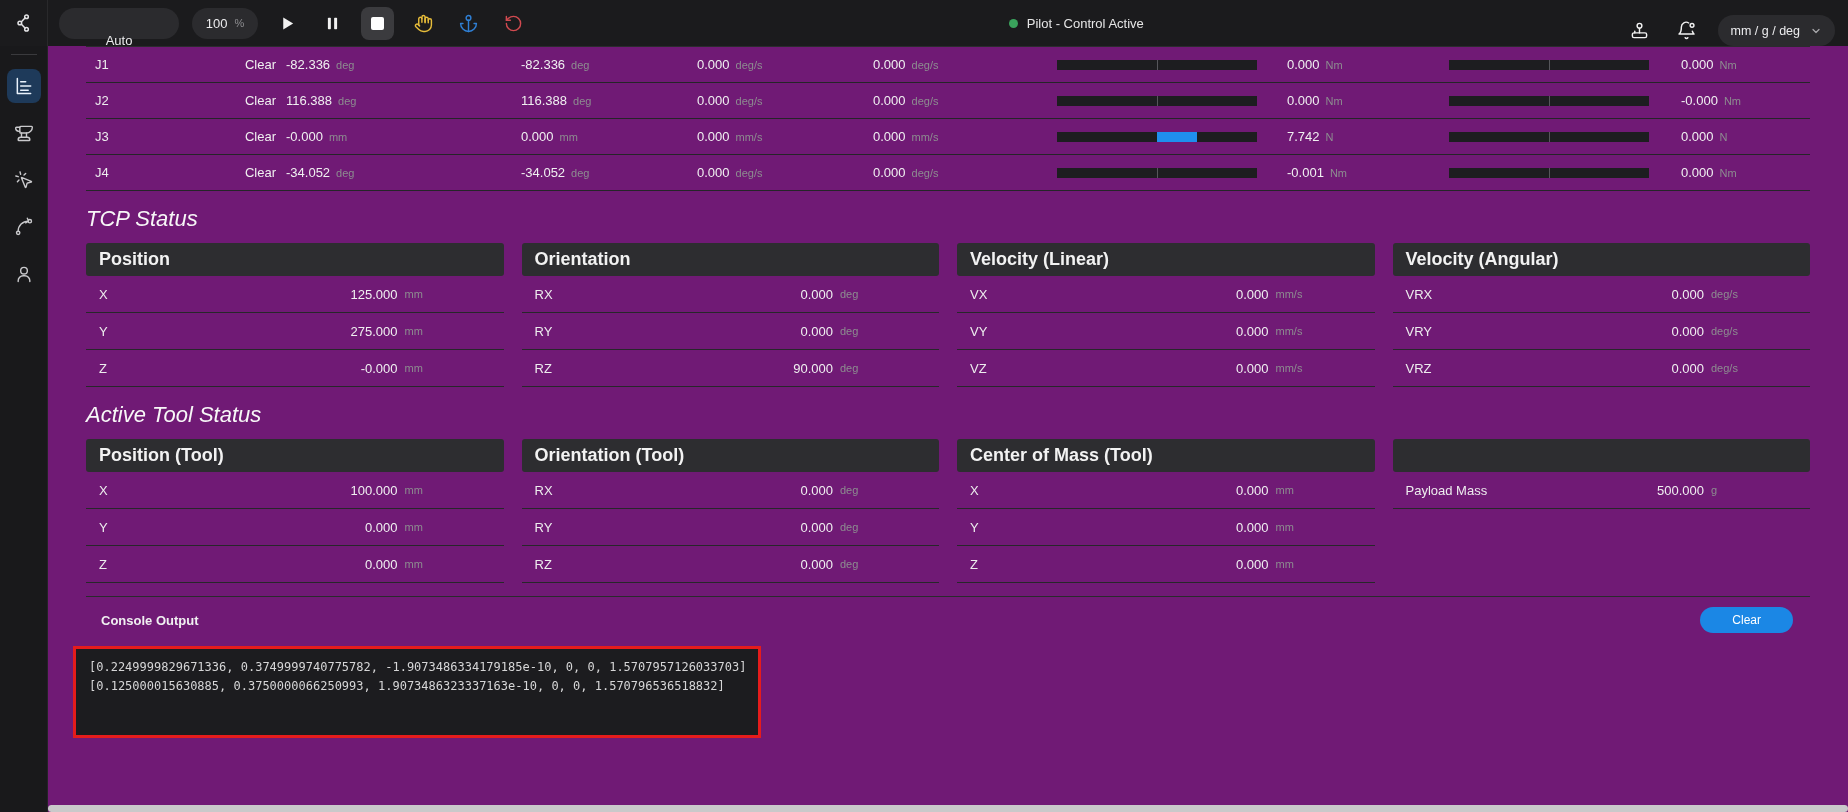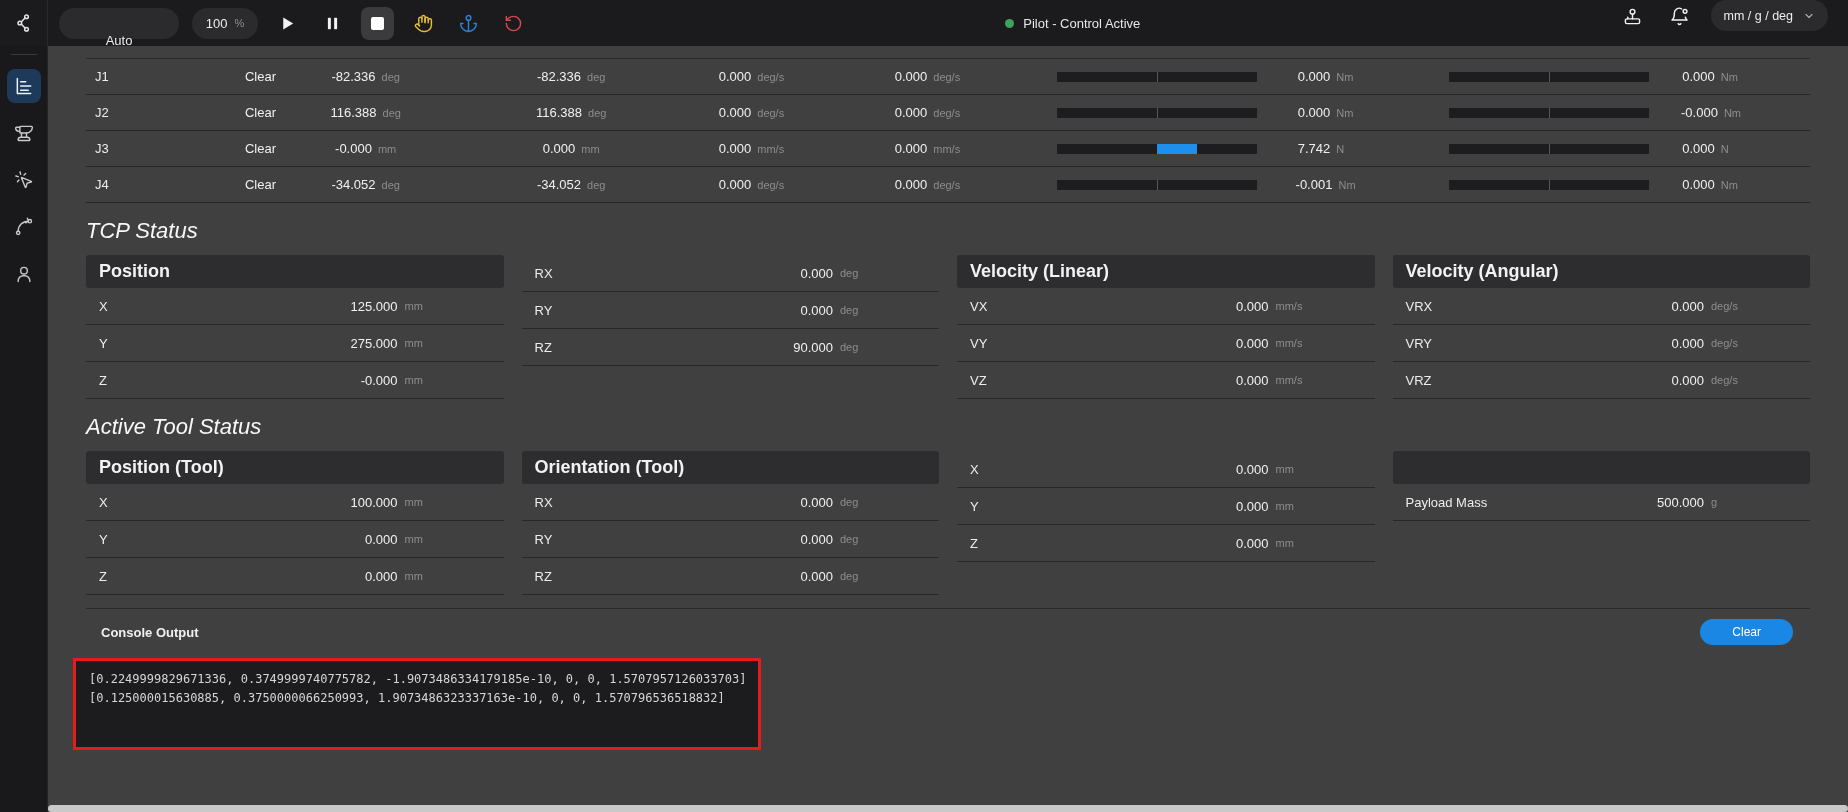--- a/index.html
+++ b/index.html
@@ -28,7 +28,7 @@
   .reset { color:#d24a50; }
   .tb-center { flex:1; display:flex; align-items:center; justify-content:center; gap:9px; font-size:13px; color:#e6e6e6; }
   .dot { width:9px; height:9px; border-radius:50%; background:#3aa35c; }
-  .tb-right { display:flex; align-items:flex-start; gap:15px; padding-right:20px; color:#e6e6e8; }
+  .tb-right { display:flex; align-items:flex-end; gap:15px; padding-right:13px; color:#e6e6e8; }
   .units-pill { gap:10px; }
   .units-pill .lbl { font-size:12.5px; }
   .chev { color:#a9a9ac; }

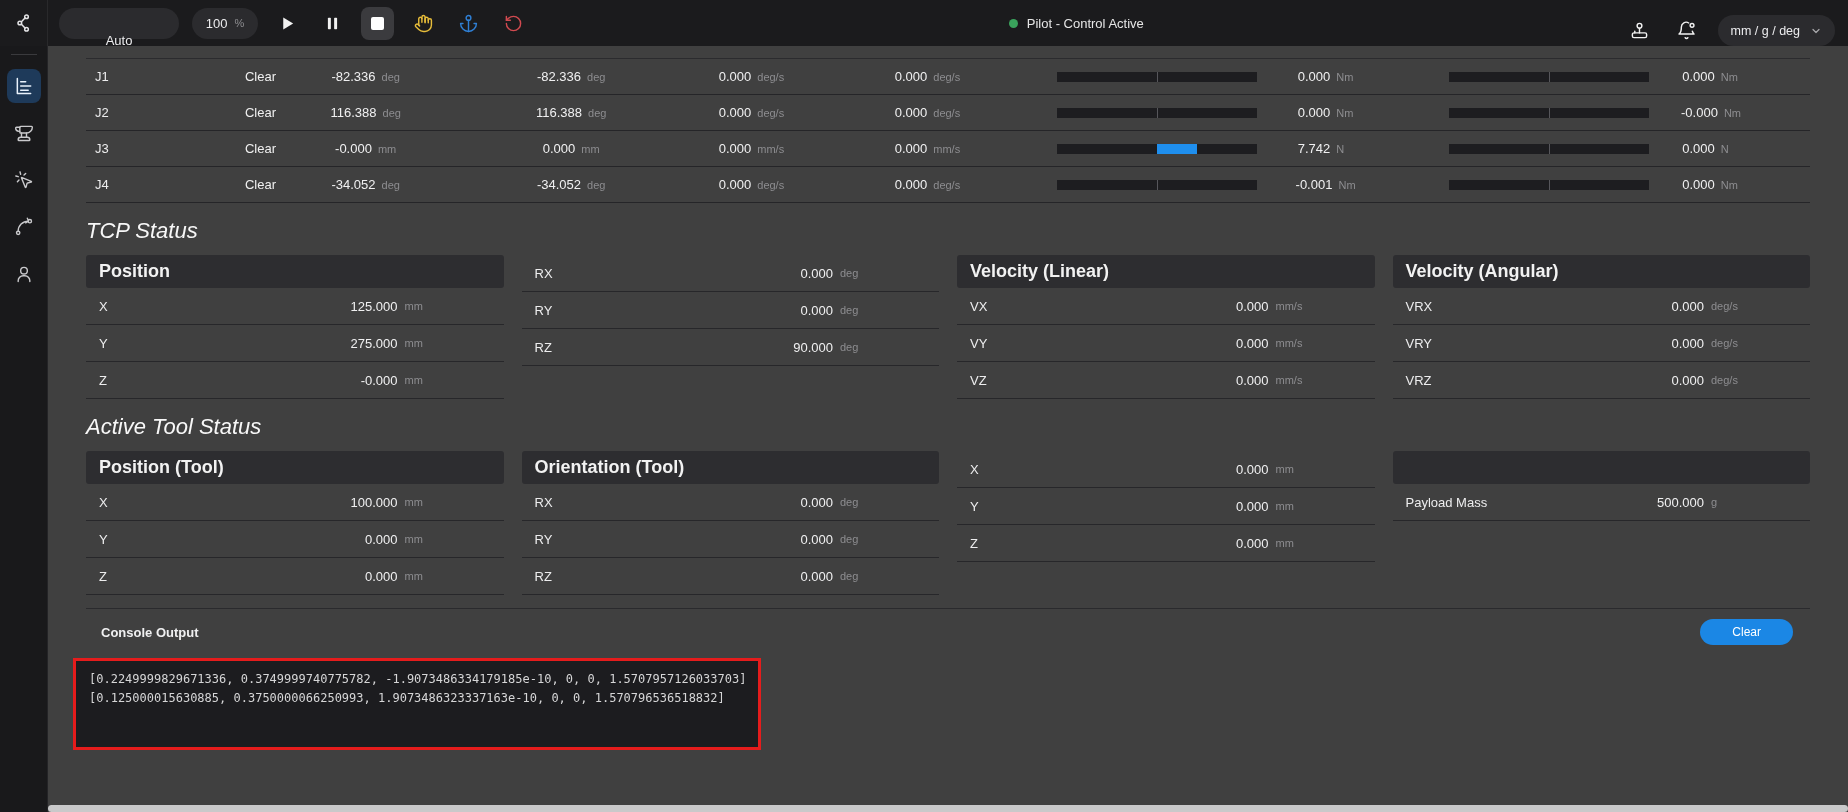--- a/index.html
+++ b/index.html
@@ -39,7 +39,7 @@
   .sdiv { width:26px; height:1px; background:#3a3a3d; margin-bottom:1px; }
   .sitem { width:34px; height:34px; border-radius:8px; display:flex; align-items:center; justify-content:center; color:#c9c9cc; cursor:pointer; }
   .sitem.active { background:#1e3a5a; color:#e9f2fc; }
-  .content { flex:1; padding:12px 38px; position:relative; background:#404040; overflow:hidden; }
+  .content { flex:1; padding:0 38px; position:relative; background:#701a75; overflow:hidden; }
 
   
   .jtable { border-top:1px solid #2b2b2e; }

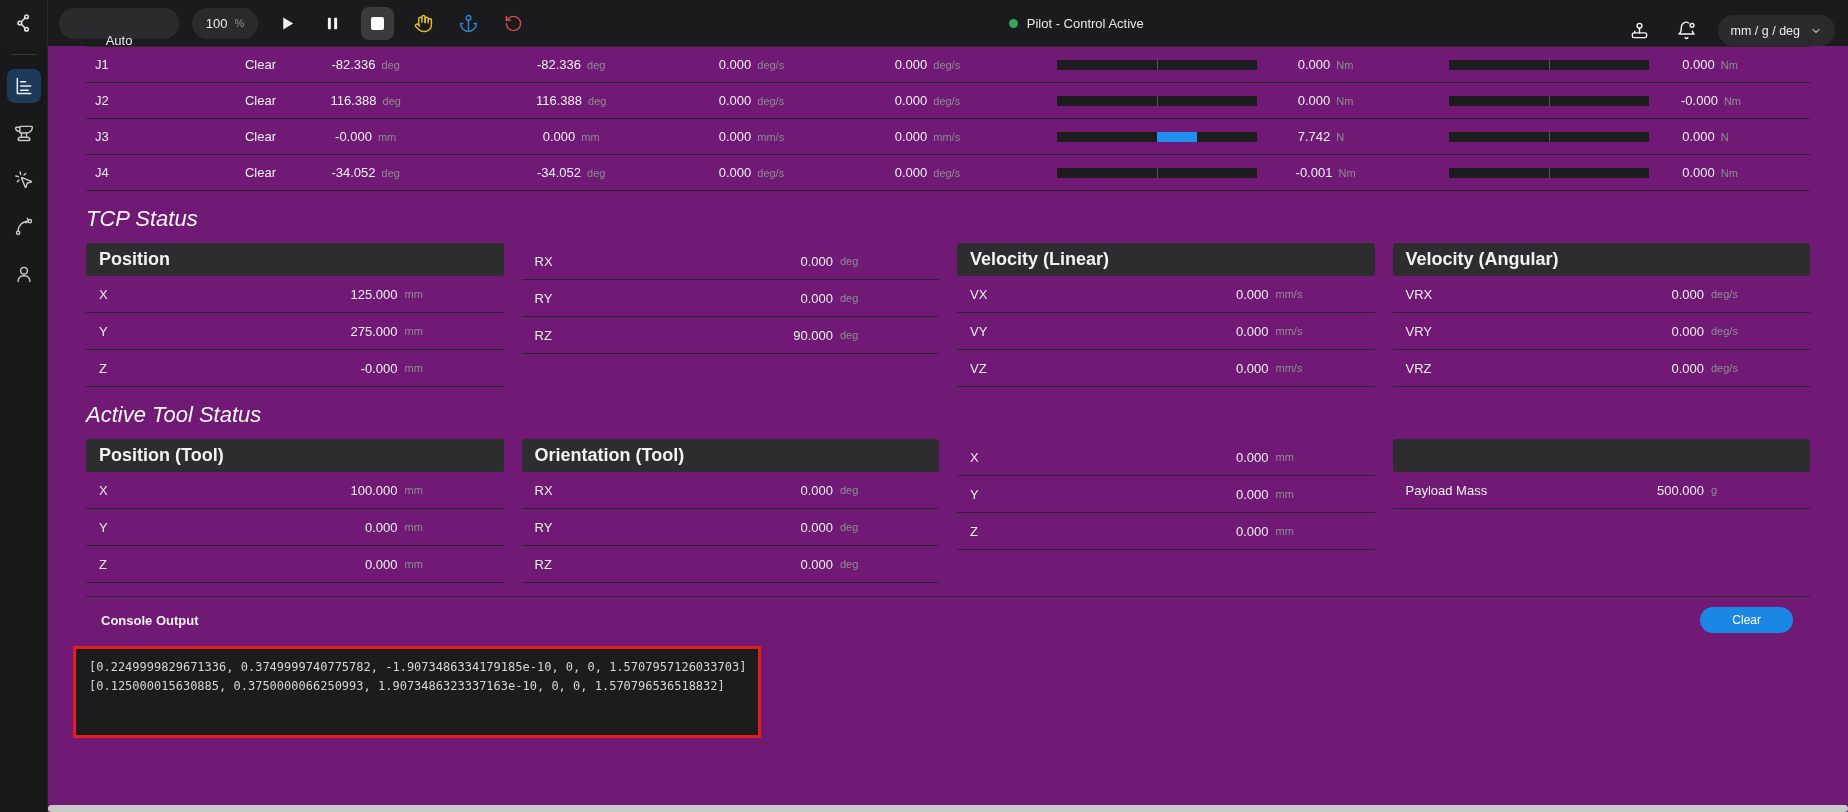--- a/index.html
+++ b/index.html
@@ -48,7 +48,7 @@
   .jid { padding-left:9px; color:#eceked; }
   .jclear { text-align:right; padding-right:10px; }
   .clear-btn { background:none; border:none; color:#f0f0f0; font-size:13px; font-family:inherit; cursor:pointer; }
-  .jnum { display:flex; justify-content:center; align-items:baseline; padding-right:42px; font-weight:500; color:#f0f0f1; }
+  .jnum { display:flex; justify-content:flex-start; align-items:baseline; padding-right:42px; font-weight:500; color:#f0f0f1; }
   .jnum .u { width:52px; margin-left:6px; color:#8d8d90; font-size:11px; font-weight:400; }
   .jnum.last { padding-right:36px; }
   .jbarcell { display:flex; align-items:center; }

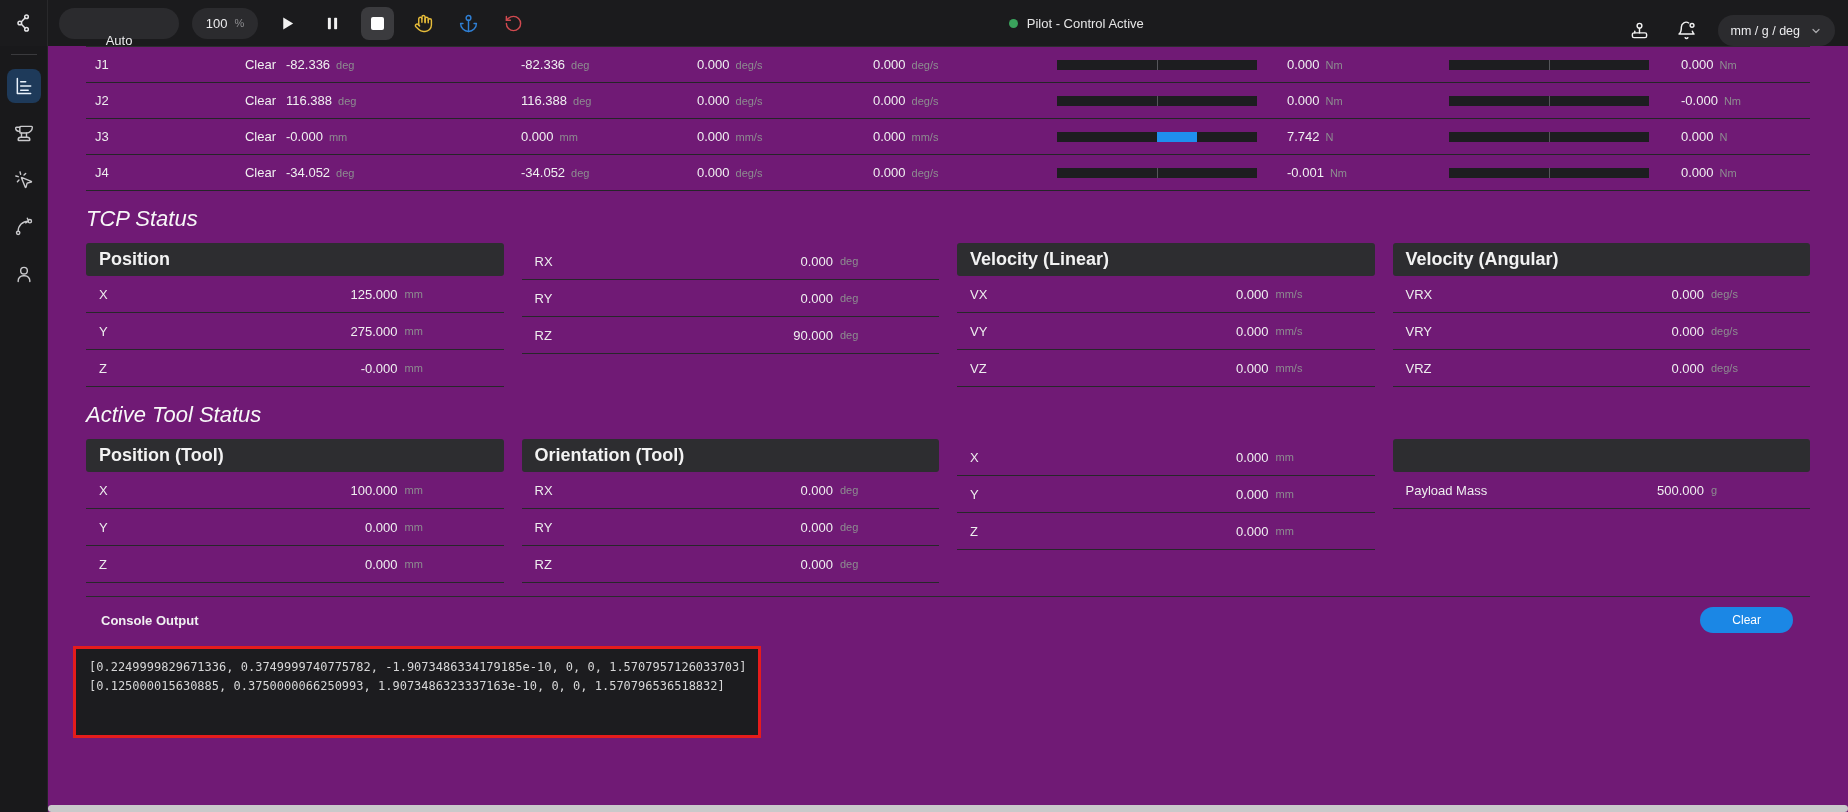--- a/index.html
+++ b/index.html
@@ -412,6 +412,7 @@
       </div>
 
       <div class="card">
+        <div class="chead">Orientation</div>
         <div class="crow">
             <span>RX</span>
             <span class="val">0.000</span>

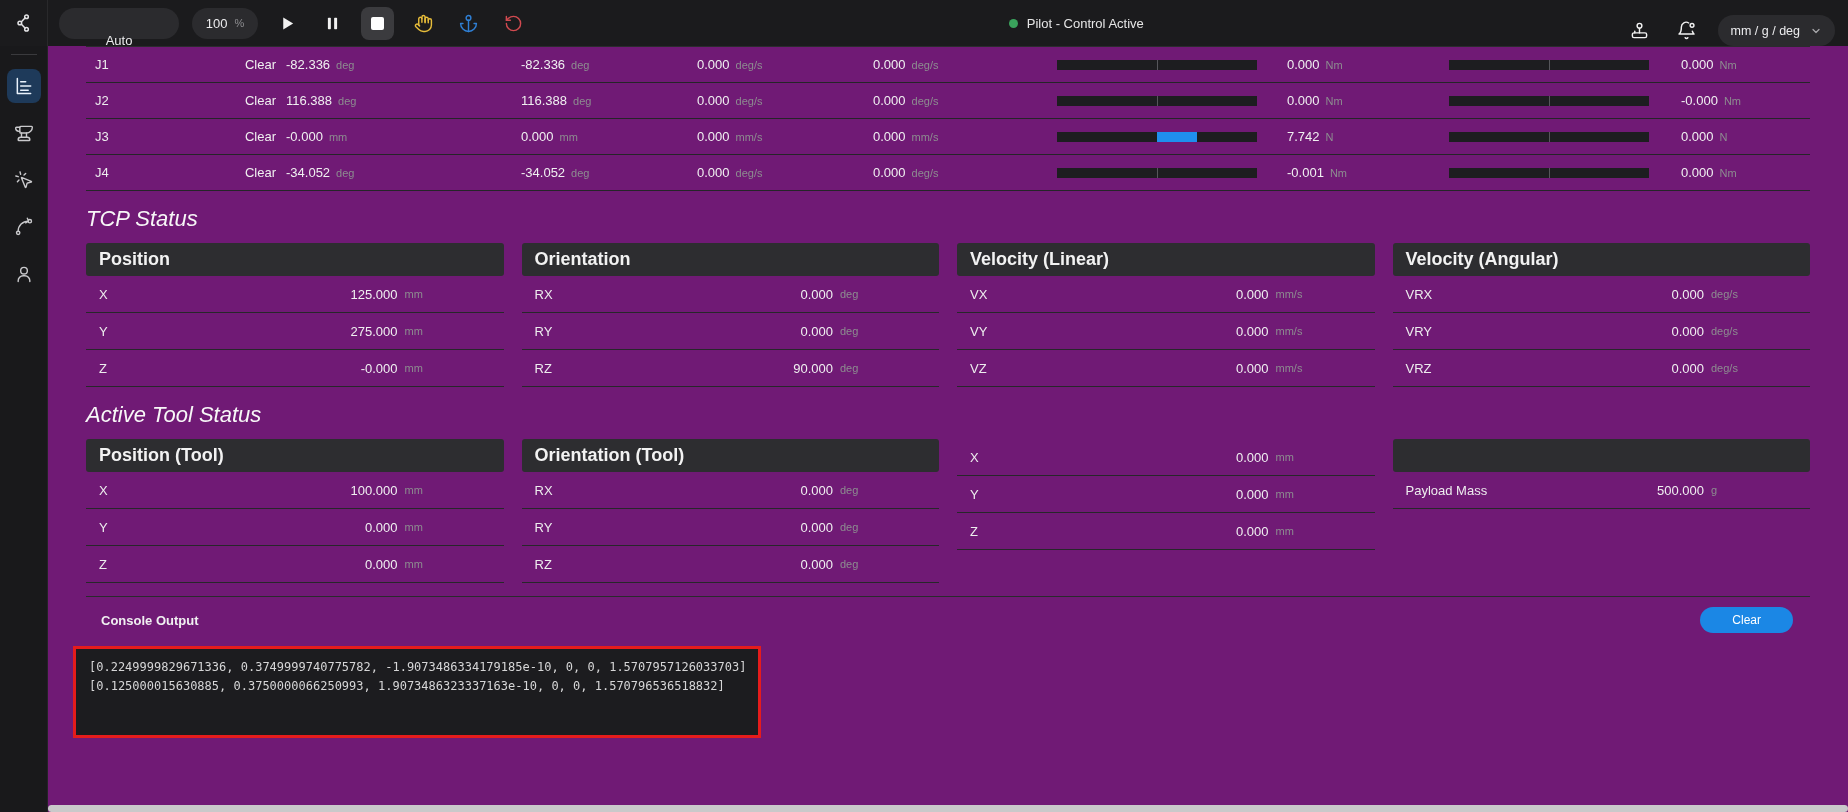--- a/index.html
+++ b/index.html
@@ -511,6 +511,7 @@
       </div>
 
       <div class="card">
+        <div class="chead">Center of Mass (Tool)</div>
         <div class="crow">
             <span>X</span>
             <span class="val">0.000</span>

